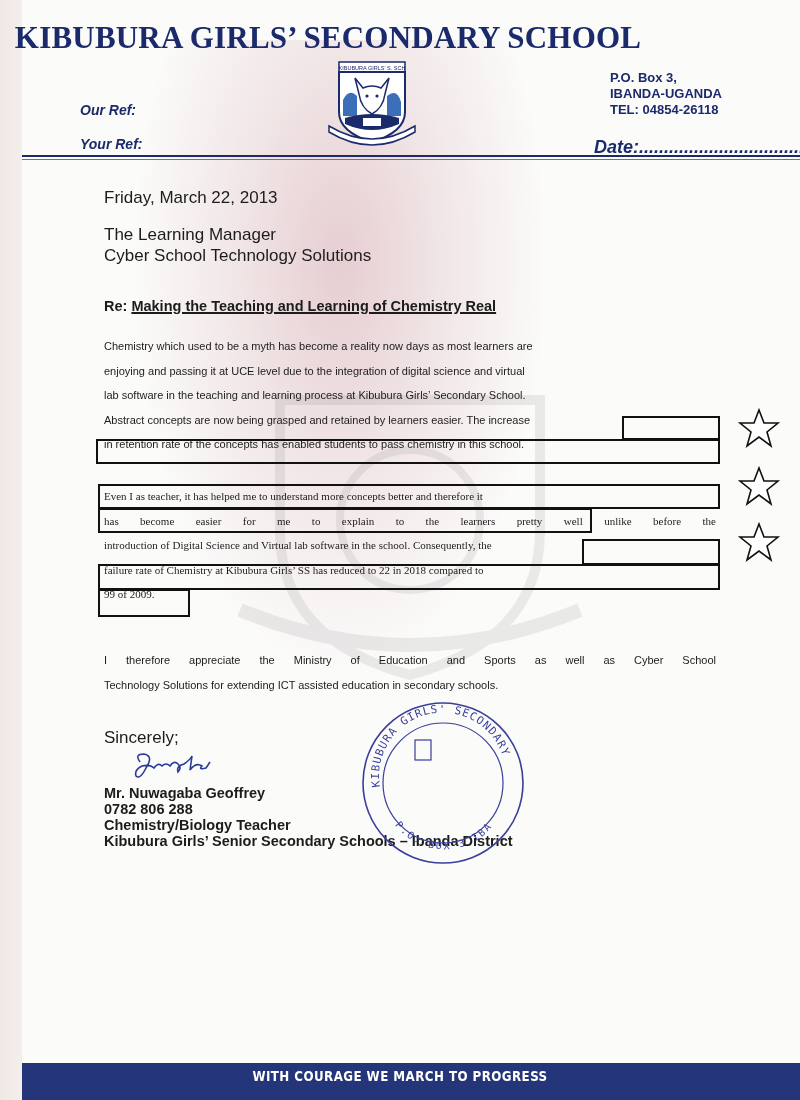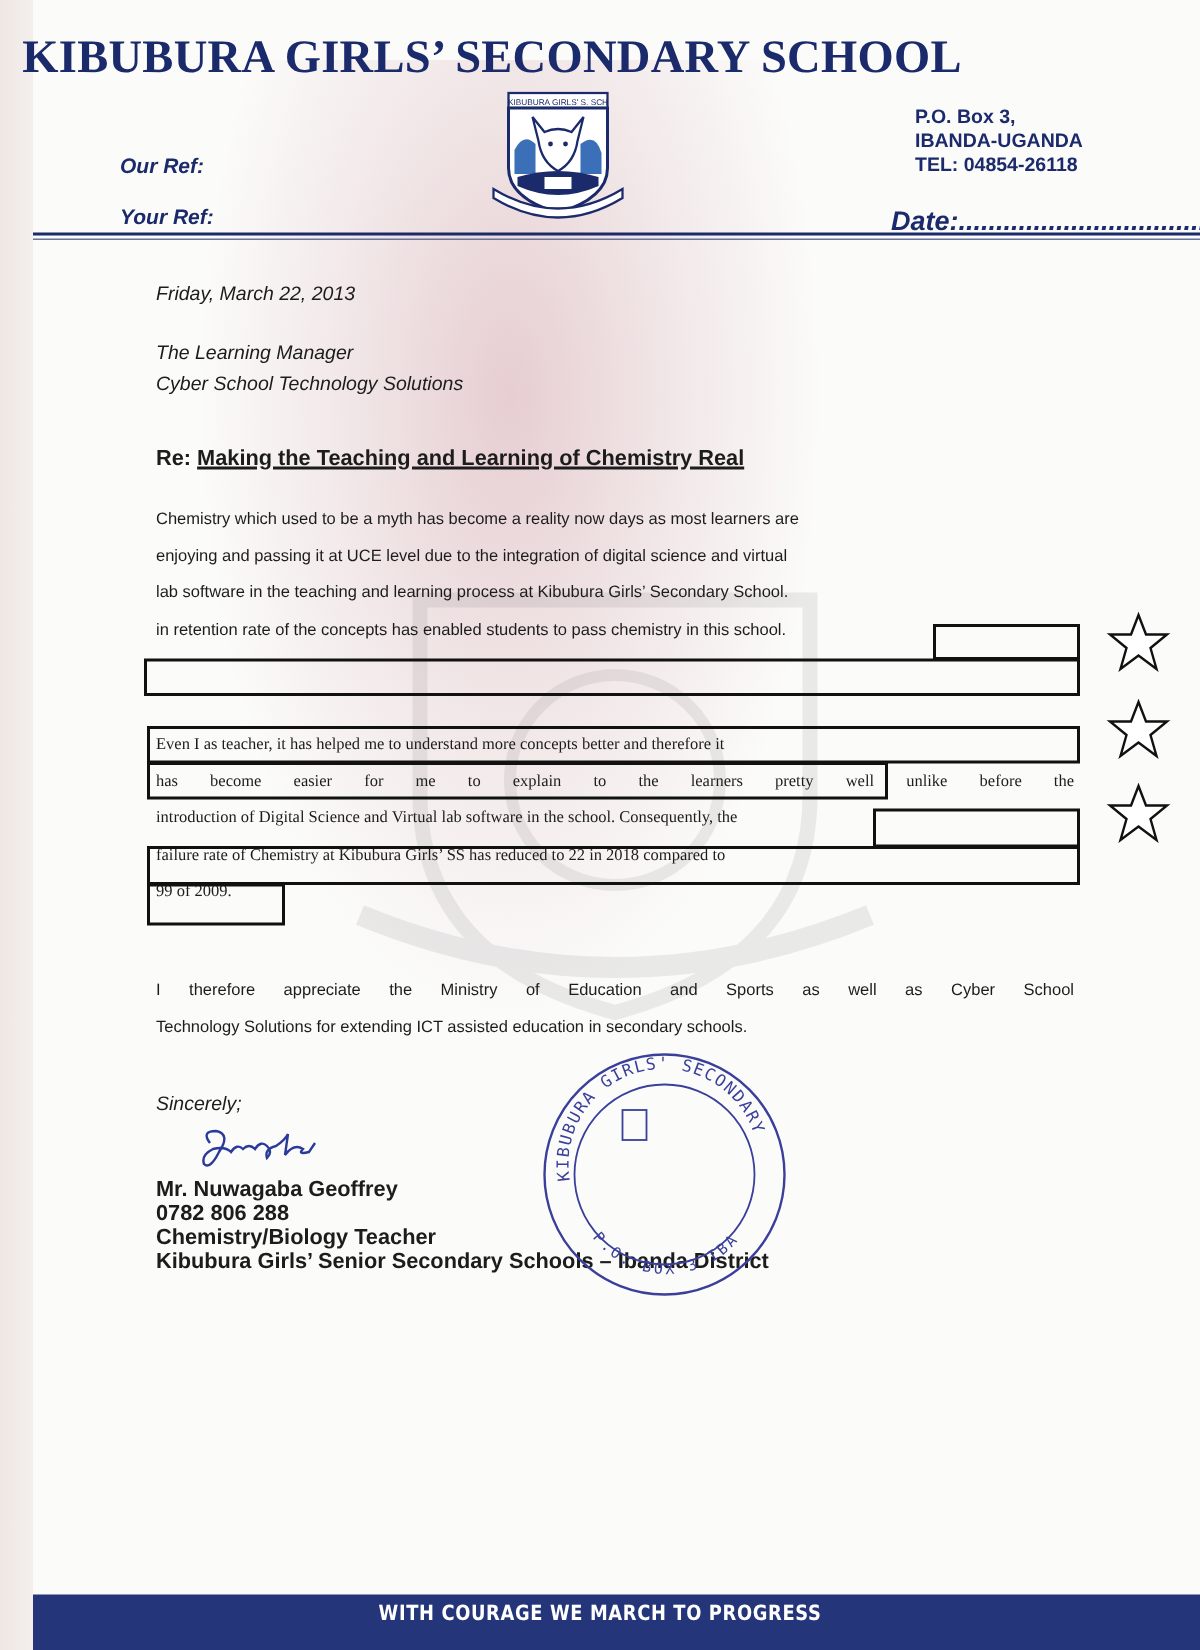--- a/index.html
+++ b/index.html
@@ -38,7 +38,7 @@
   .rule1 { position: absolute; left: 22px; right: 0; top: 155px; height: 2px; background: #1b2a6b; }
   .rule2 { position: absolute; left: 22px; right: 0; top: 159px; height: 1px; background: #6a7398; }
 
-  .text { position: absolute; left: 104px; font-size: 13px; font-style: italic; }
+  .text { position: absolute; left: 104px; font-size: 17px; }
   .body-para { position: absolute; left: 104px; width: 612px; font-size: 11px; line-height: 24.6px; text-align: justify; }
   .body-para .line { display: block; white-space: nowrap; }
   .justify { text-align: justify; text-align-last: justify; }

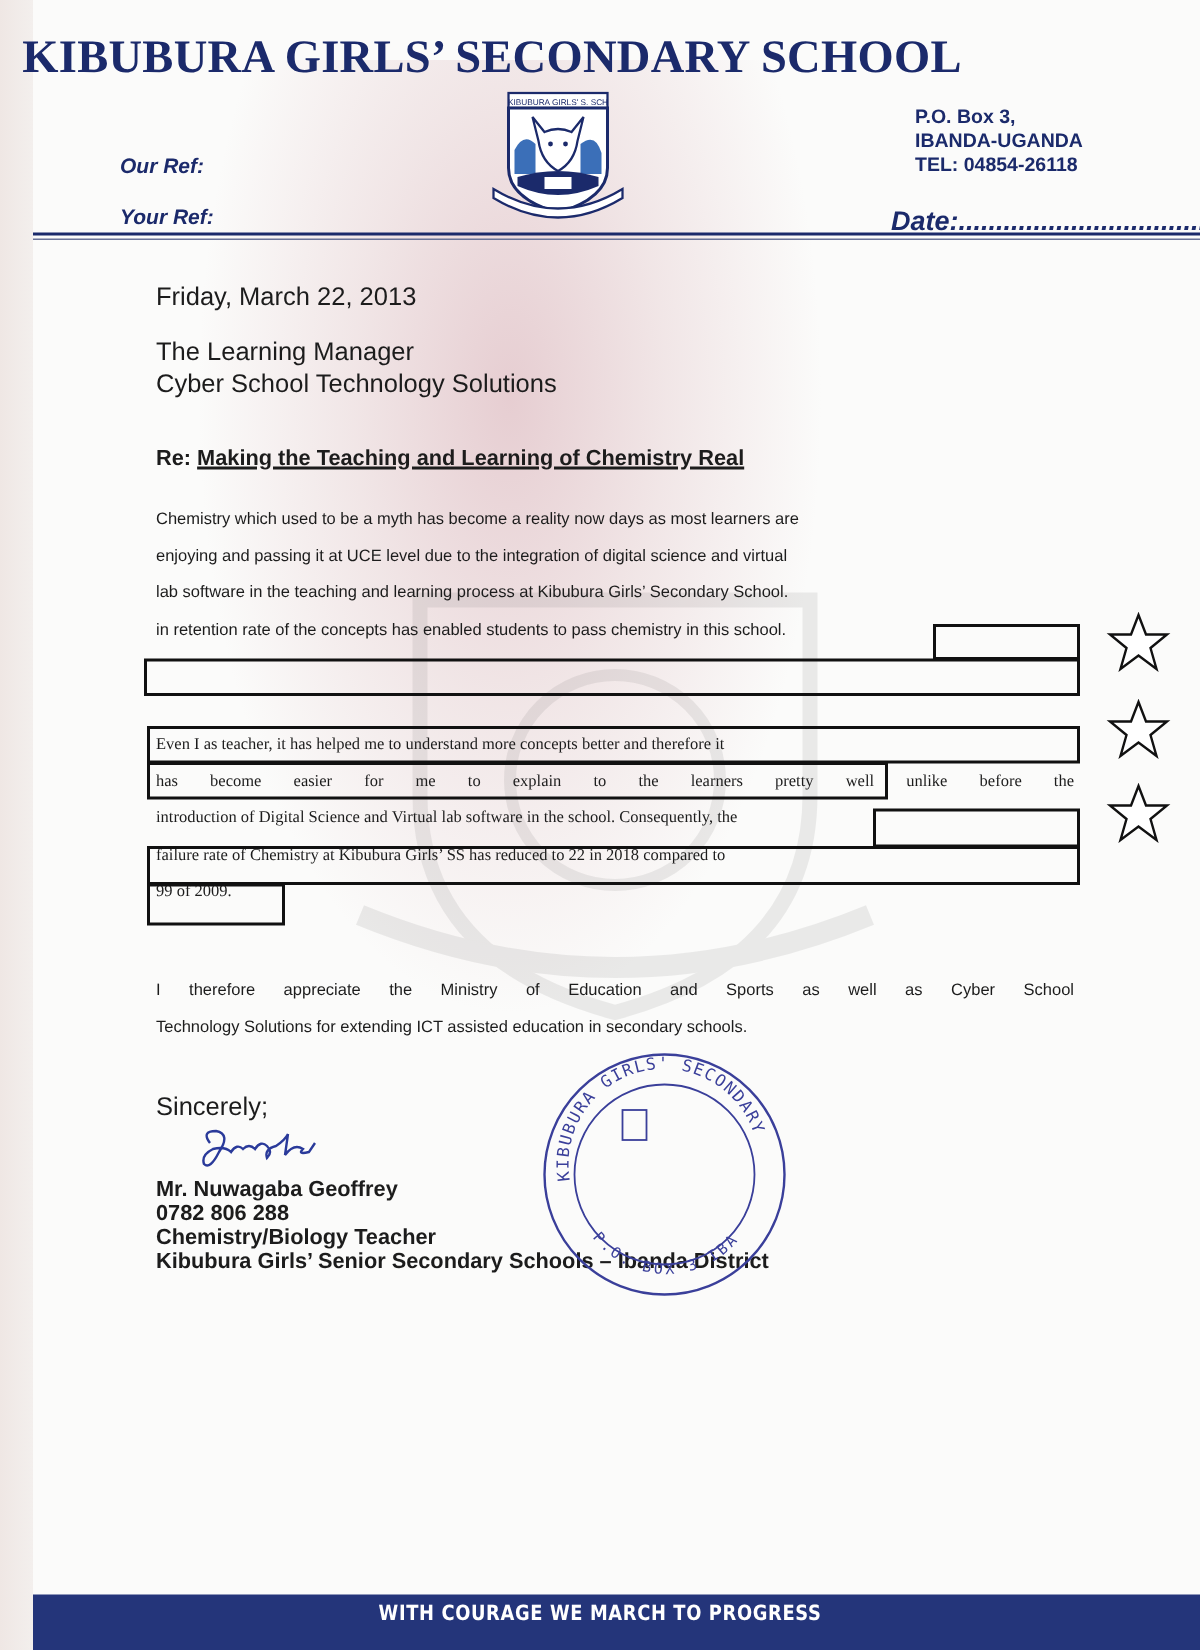--- a/index.html
+++ b/index.html
@@ -116,6 +116,7 @@
   <span class="line">Chemistry which used to be a myth has become a reality now days as most learners are</span>
   <span class="line">enjoying and passing it at UCE level due to the integration of digital science and virtual</span>
   <span class="line">lab software in the teaching and learning process at Kibubura Girls’ Secondary School.</span>
+  <span class="line">Abstract concepts are now being grasped and retained by learners easier. The increase</span>
   <span class="line">in retention rate of the concepts has enabled students to pass chemistry in this school.</span>
 </div>
 

